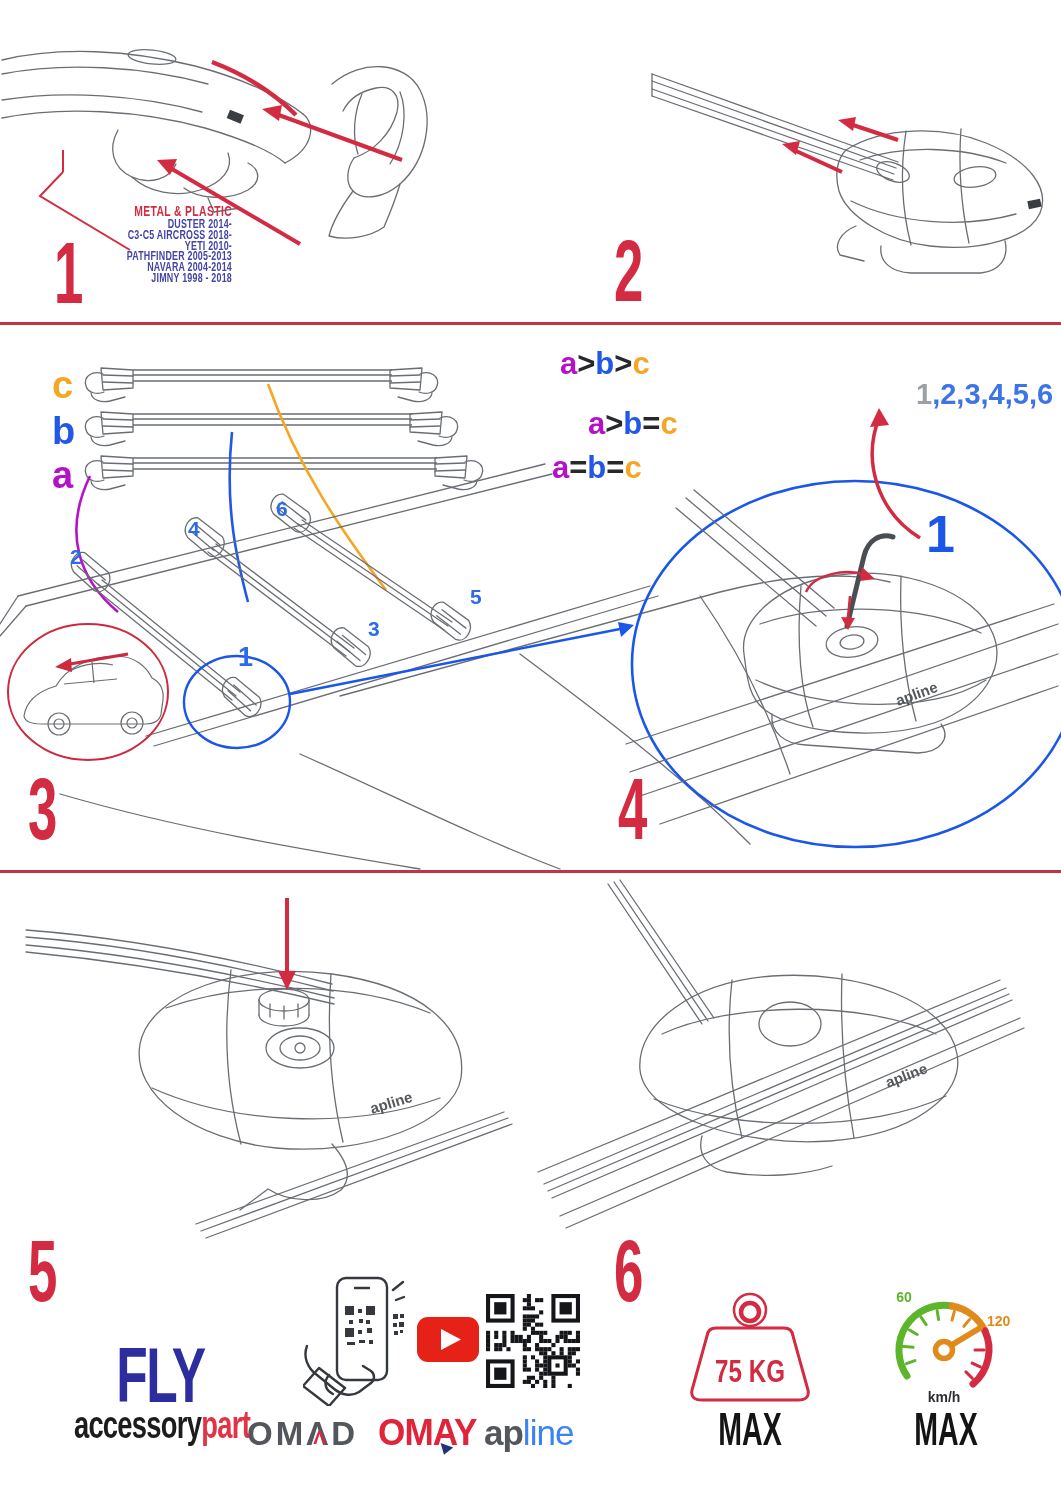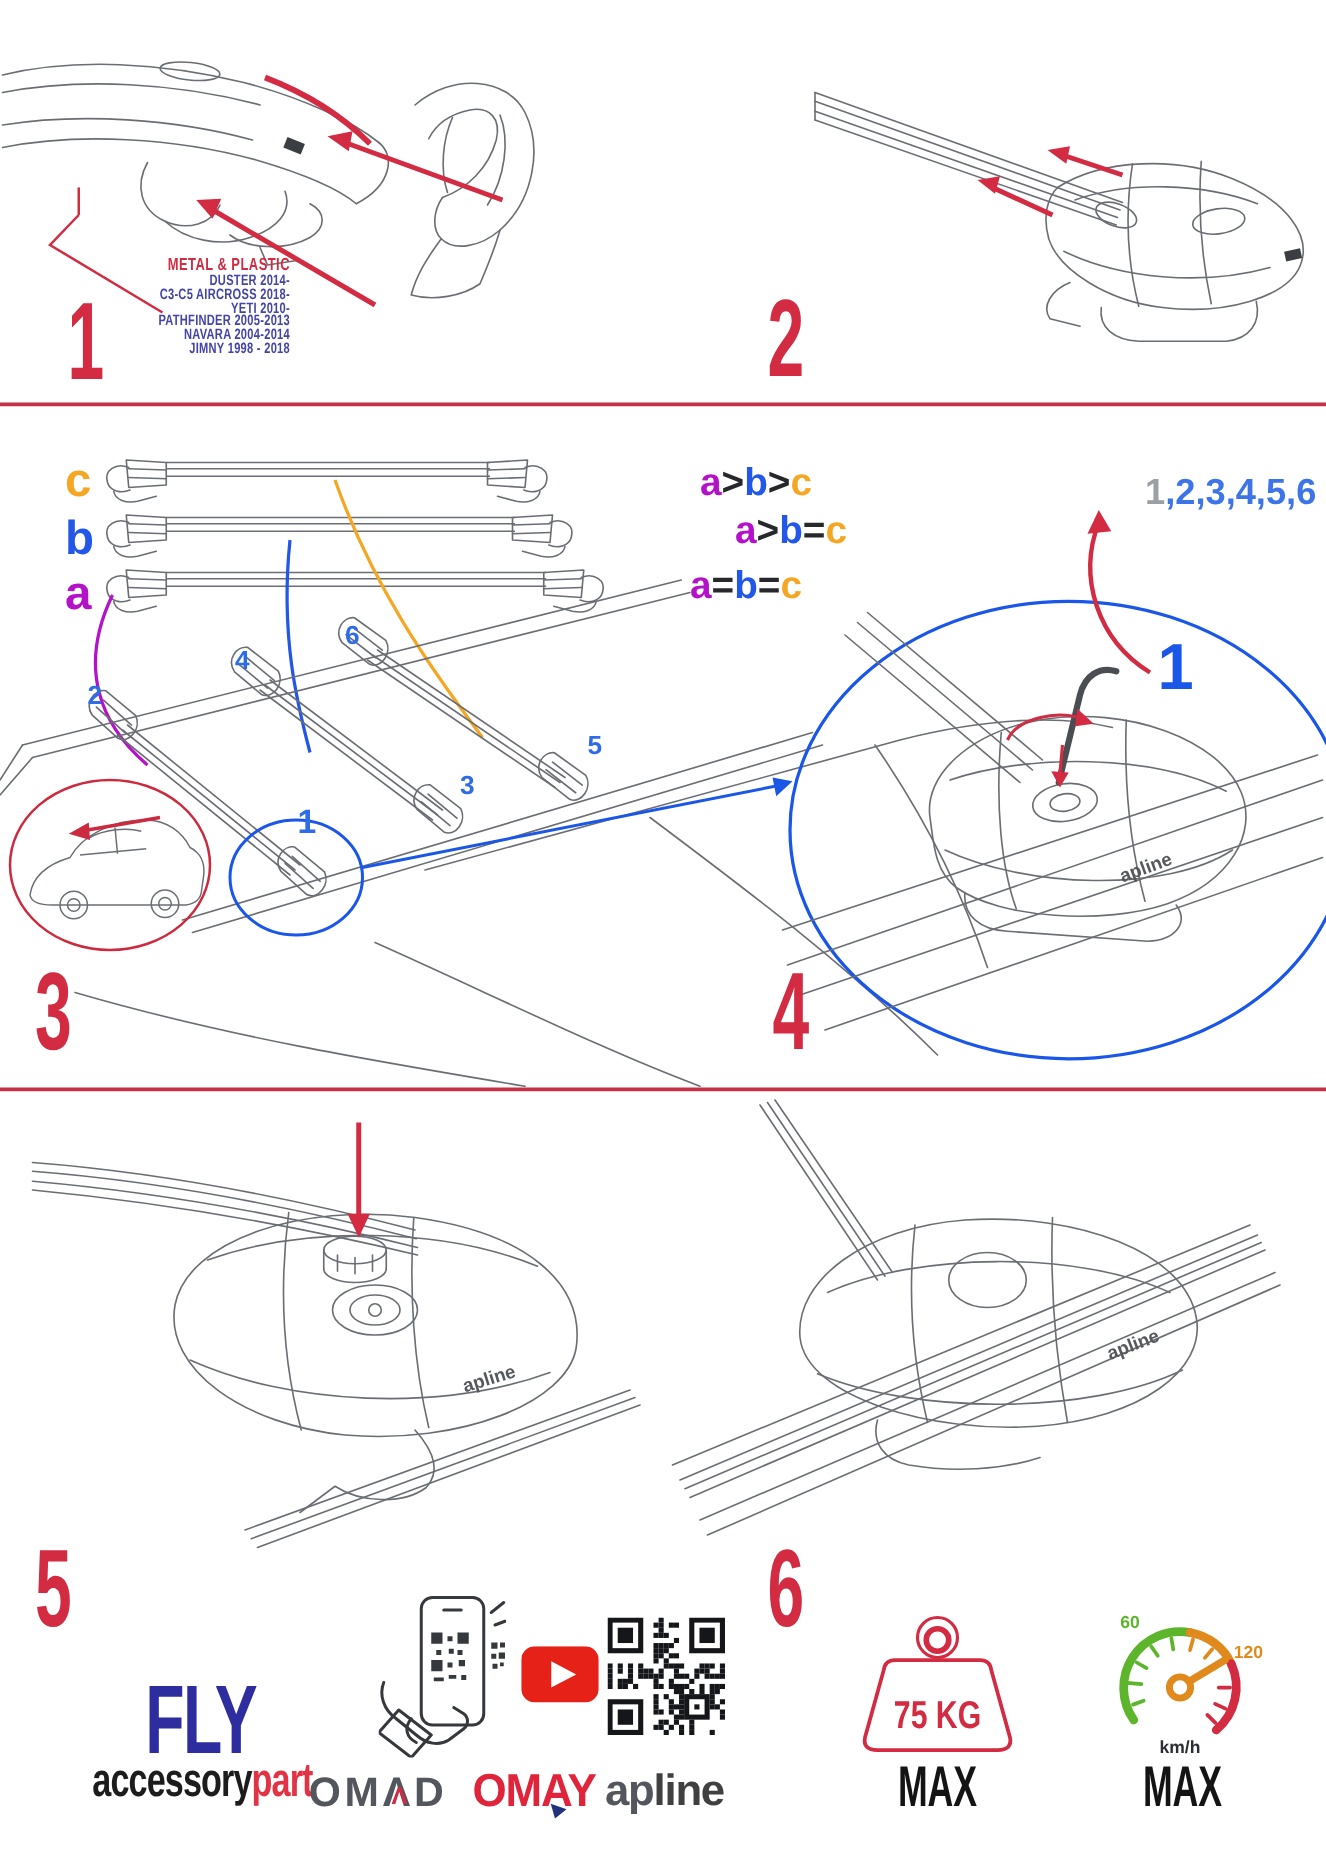--- a/index.html
+++ b/index.html
@@ -226,7 +226,7 @@
   <div class="bar-label lbl-b" style="left:52px;top:412px">b</div>
   <div class="bar-label lbl-a" style="left:52px;top:456px">a</div>
 
-  <div class="formula" style="left:560px;top:370px">
+  <div class="formula" style="left:560px;top:348px">
     <span class="f-a">a</span><span class="f-op">&gt;</span><span class="f-b">b</span><span class="f-op">&gt;</span><span class="f-c">c</span>
   </div>
   <div class="formula" style="left:588px;top:408px">

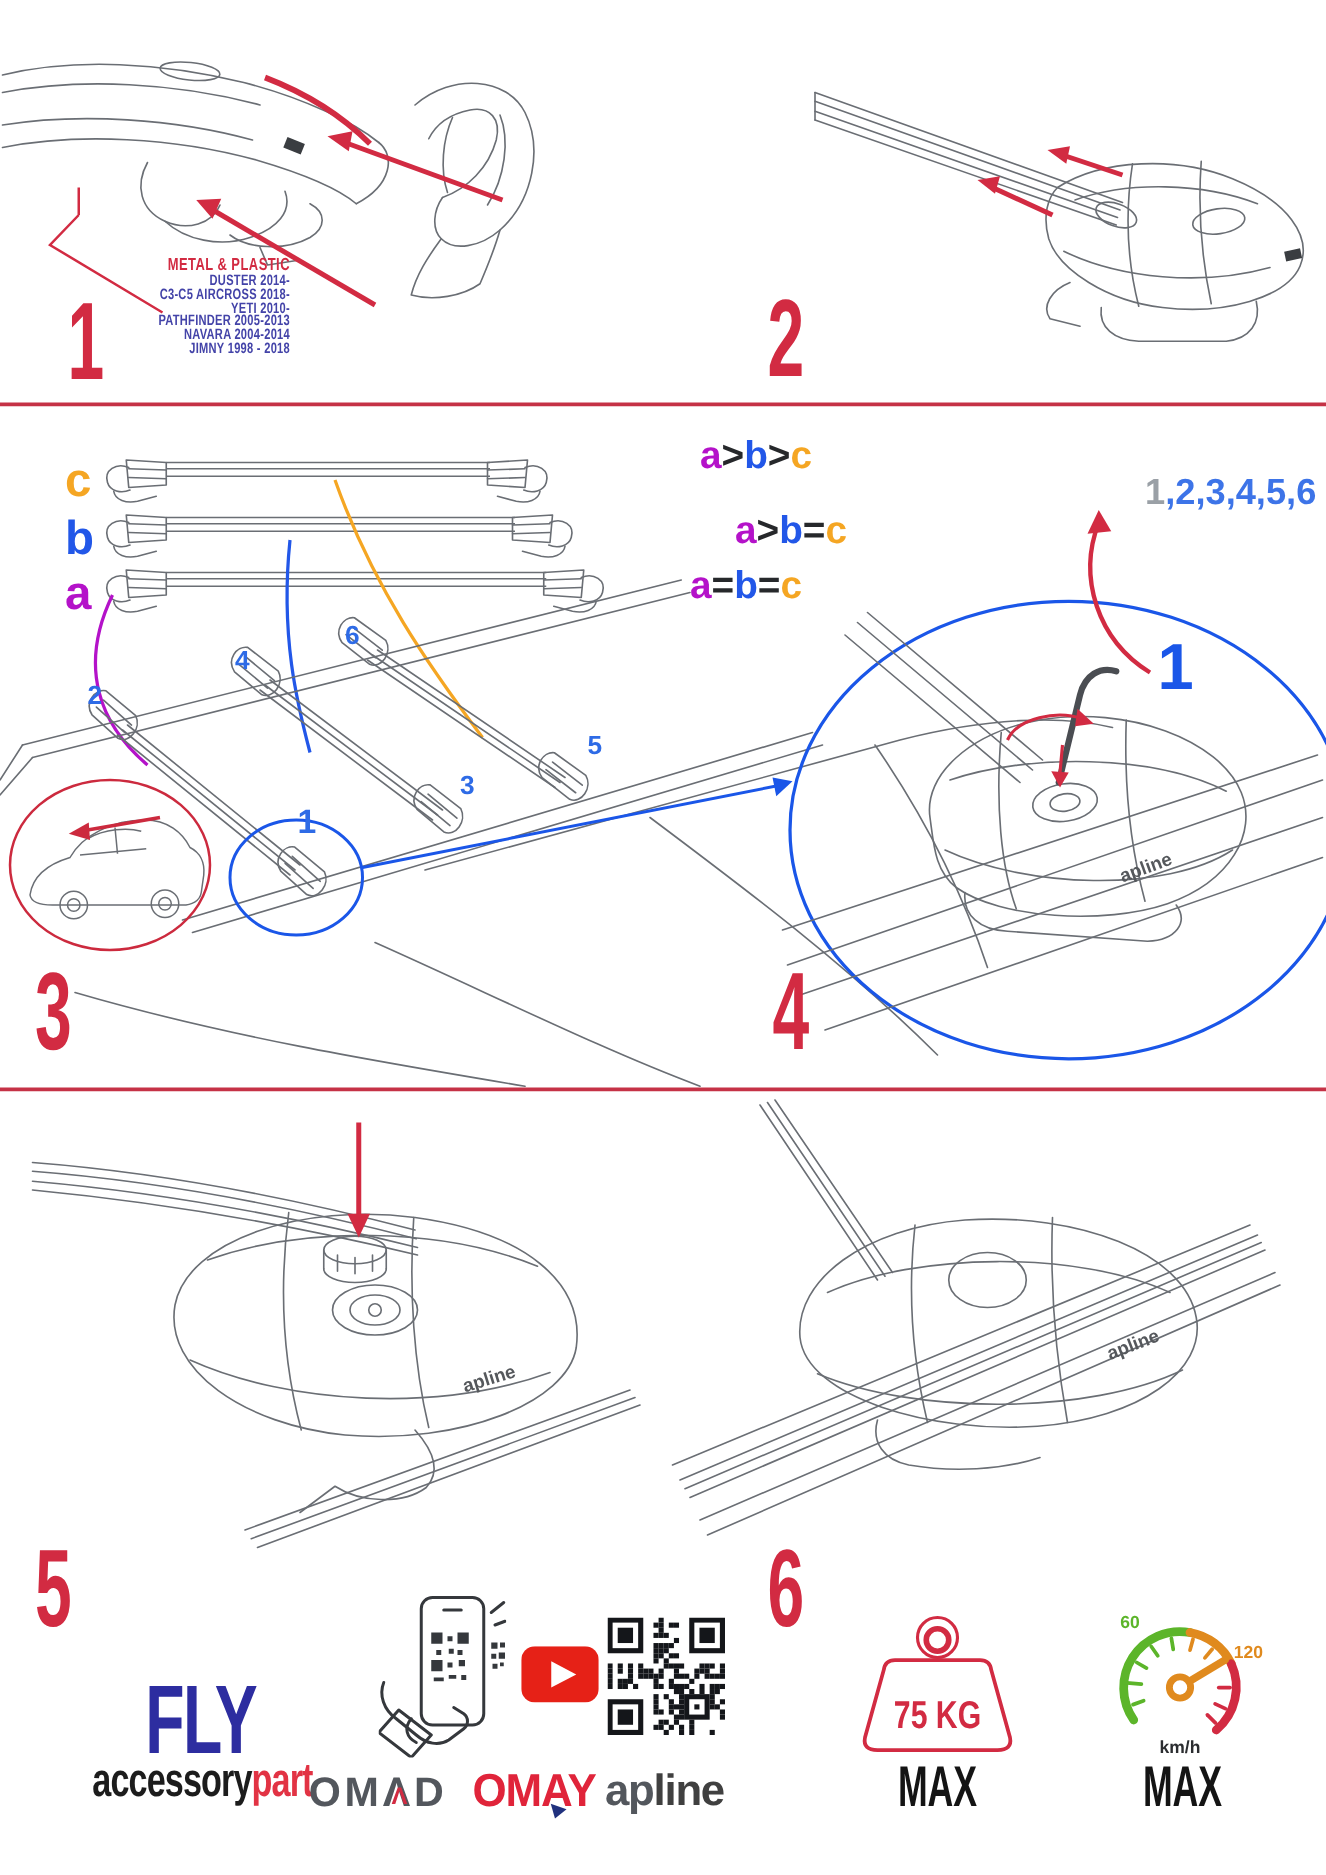--- a/index.html
+++ b/index.html
@@ -39,7 +39,7 @@
         border-left:7px solid transparent;border-right:7px solid transparent;border-top:10px solid #20317e;
         transform:rotate(18deg);}
   .apline{position:absolute;left:484px;top:1415px;font:700 35px/1 "Liberation Sans",sans-serif;letter-spacing:-1px;}
-  .apline .ap{color:#53575d}.apline .line{color:#404040;font-weight:700}
+  .apline .ap{color:#53575d}.apline .line{color:#3b82f6;font-weight:400}
   .maxlbl{position:absolute;width:140px;text-align:center;font:700 46px/1 "Liberation Sans",sans-serif;
           color:#141414;transform:scaleX(.62);transform-origin:center top;}
 </style>

